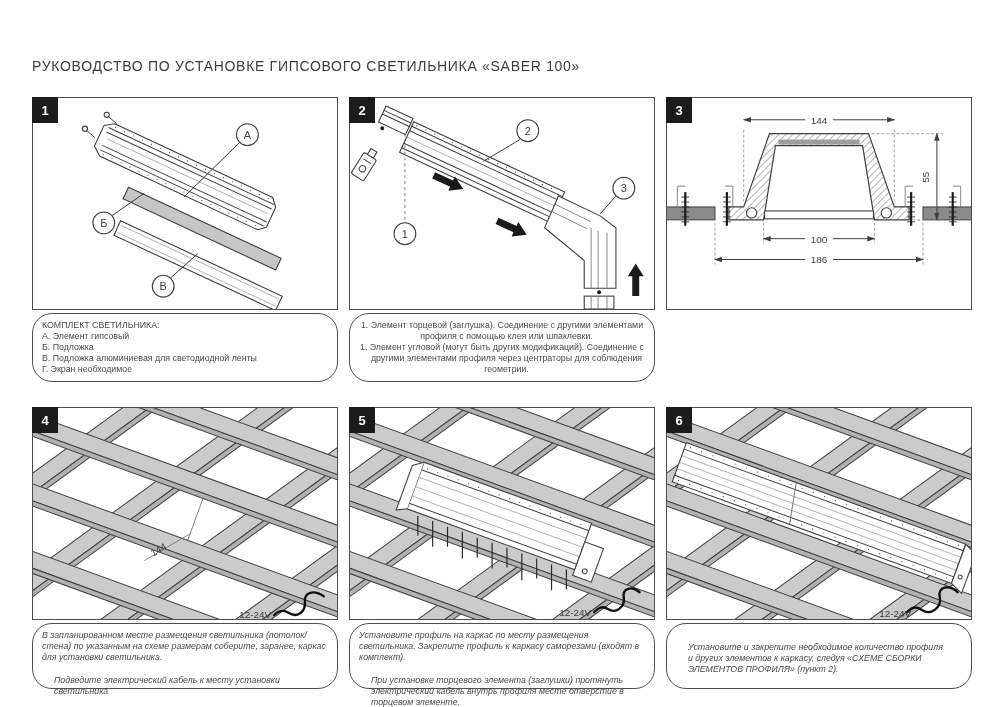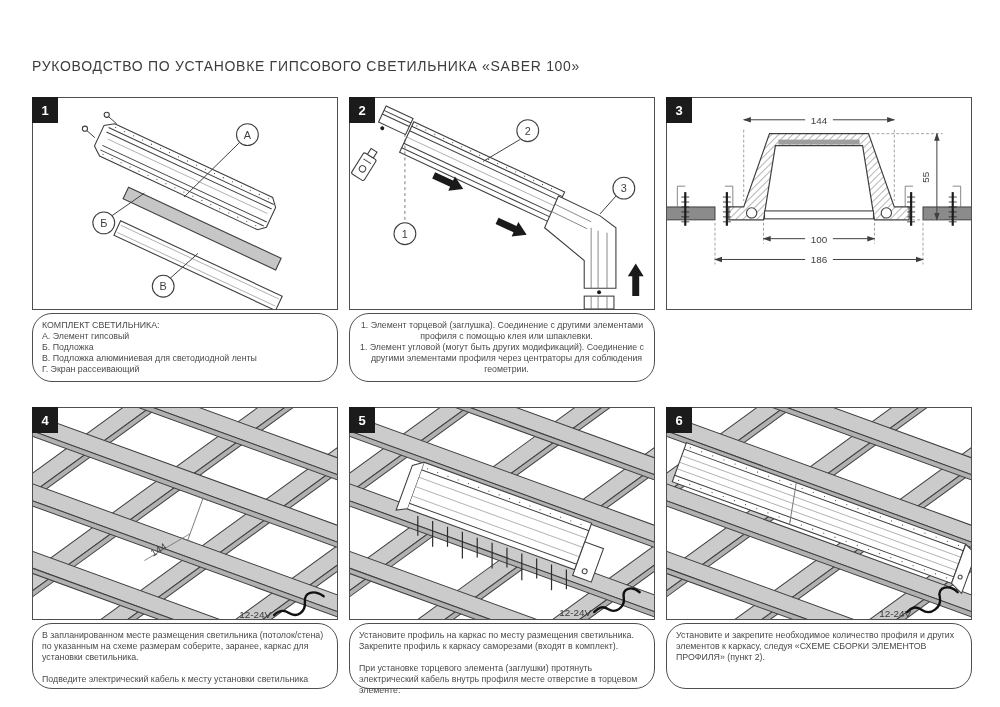--- a/index.html
+++ b/index.html
@@ -314,7 +314,7 @@
       <div>А. Элемент гипсовый</div>
       <div>Б. Подложка</div>
       <div>В. Подложка алюминиевая для светодиодной ленты</div>
-      <div>Г.  Экран рассеивающий</div>
+      <div>Г.  Экран необходимое</div>
     </div>
 
     <div class="box cap c1 r1c">

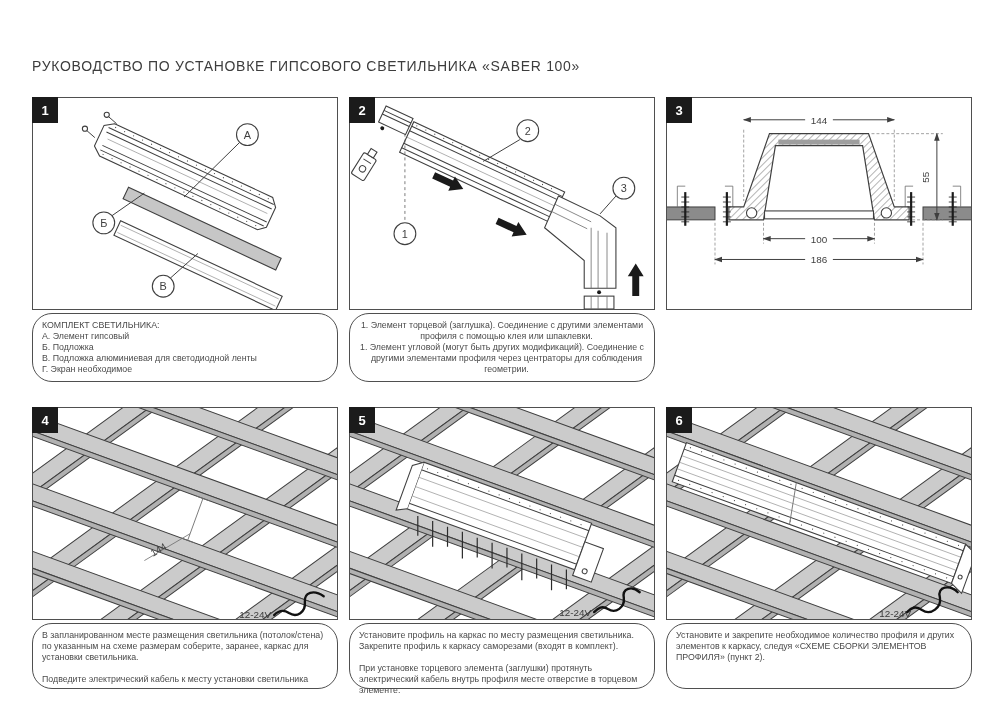--- a/index.html
+++ b/index.html
@@ -16,7 +16,7 @@
          color:#fff;font-size:13px;font-weight:bold;display:flex;align-items:center;
          justify-content:center;z-index:5;}
   .cap{font-size:8.8px;line-height:11px;color:#4a4a4a;padding:6px 9px;border-radius:20px;}
-  .cap p{margin:0 0 11px 0;} .cap p:last-child{margin:0;}
+  .cap p{margin:0 0 11px 0;font-style:italic;} .cap p:last-child{margin:0;}
   .hang{padding-left:9px;text-indent:-9px;text-align:center;}
   svg.draw{position:absolute;left:0;top:0;width:100%;height:100%;display:block;}
   svg text{font-family:"Liberation Sans",sans-serif;}

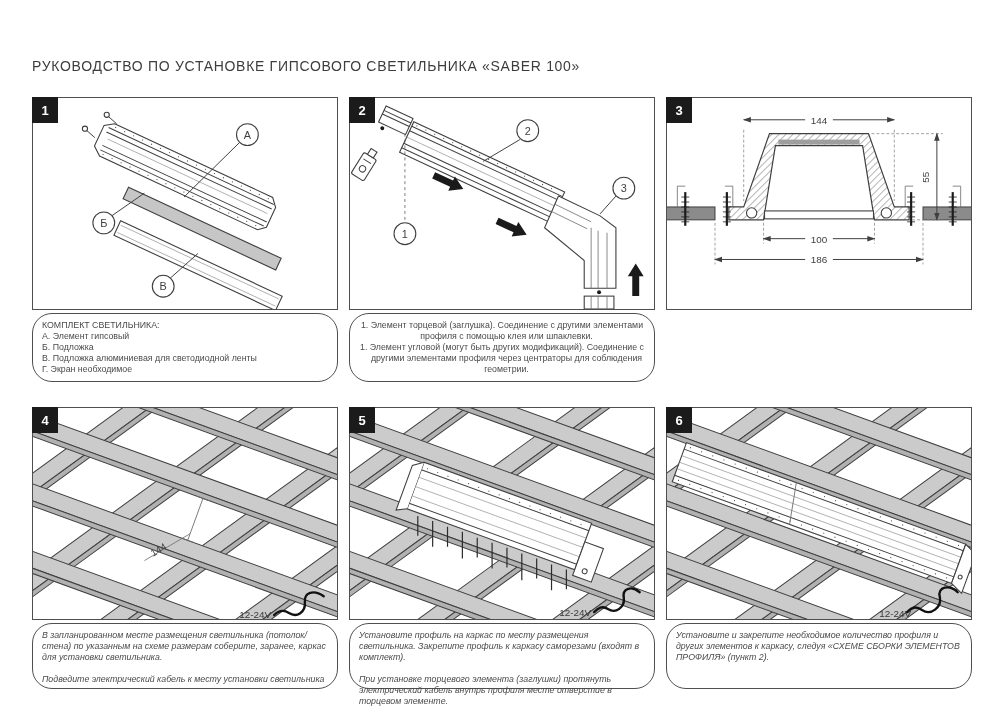--- a/index.html
+++ b/index.html
@@ -16,7 +16,7 @@
          color:#fff;font-size:13px;font-weight:bold;display:flex;align-items:center;
          justify-content:center;z-index:5;}
   .cap{font-size:8.8px;line-height:11px;color:#4a4a4a;padding:6px 9px;border-radius:20px;}
-  .cap p{margin:0 0 11px 0;font-style:italic;} .cap p:last-child{margin:0;}
+  .cap p{margin:0 0 11px 0;font-style:italic;} .cap p:last-child{margin:12px;}
   .hang{padding-left:9px;text-indent:-9px;text-align:center;}
   svg.draw{position:absolute;left:0;top:0;width:100%;height:100%;display:block;}
   svg text{font-family:"Liberation Sans",sans-serif;}

